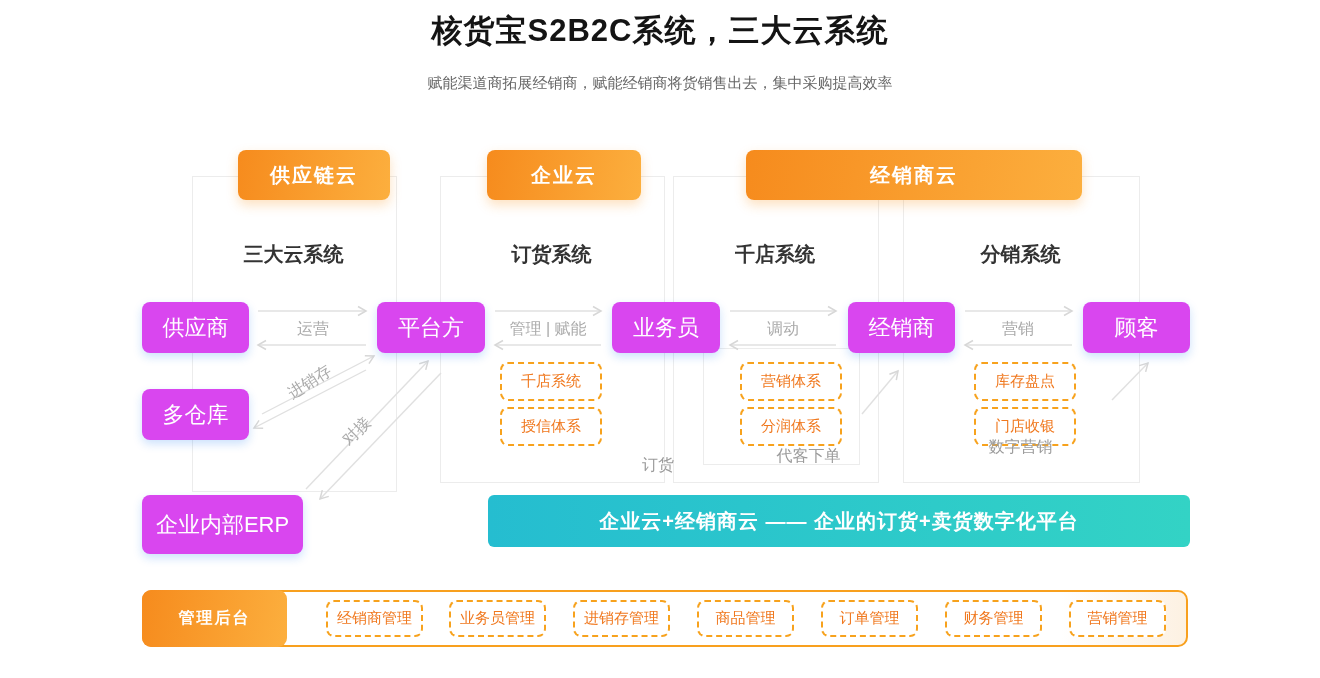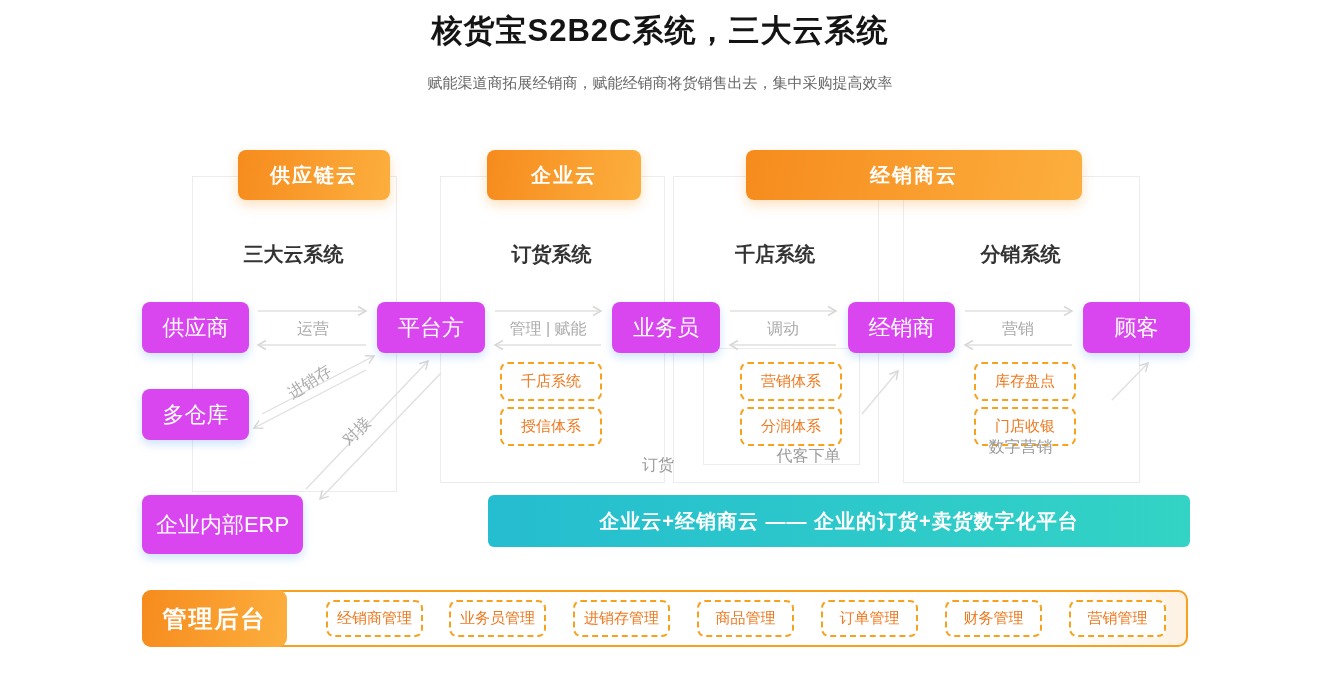--- a/index.html
+++ b/index.html
@@ -45,7 +45,7 @@
   .bar-title{position:absolute;left:-2px;top:-2px;width:145px;height:57px;border-radius:9px;
     display:flex;align-items:center;justify-content:center;
     background:linear-gradient(100deg,#f68b1d 0%,#fcaf3e 100%);
-    color:#fff;font-size:24px;font-weight:700;letter-spacing:2px;}
+    color:#fff;font-size:16px;font-weight:700;letter-spacing:2px;}
   .bar-chip{position:absolute;top:8px;width:97px;height:37px;display:flex;align-items:center;justify-content:center;
     border:2px dashed #f7a21d;border-radius:8px;background:#fff;box-sizing:border-box;
     color:#f0781e;font-size:15px;font-weight:500;}

